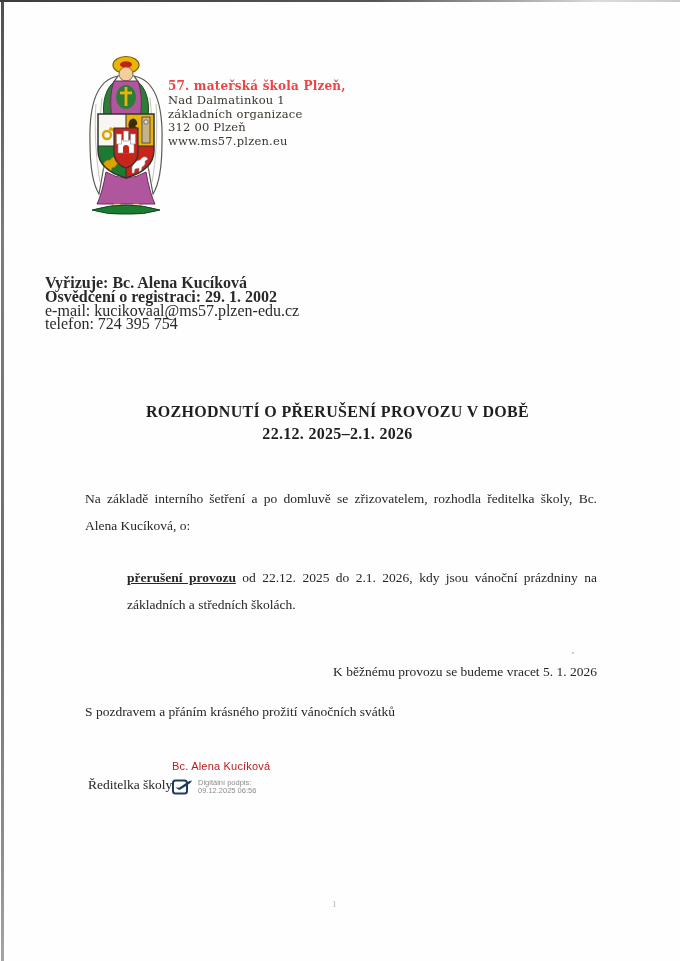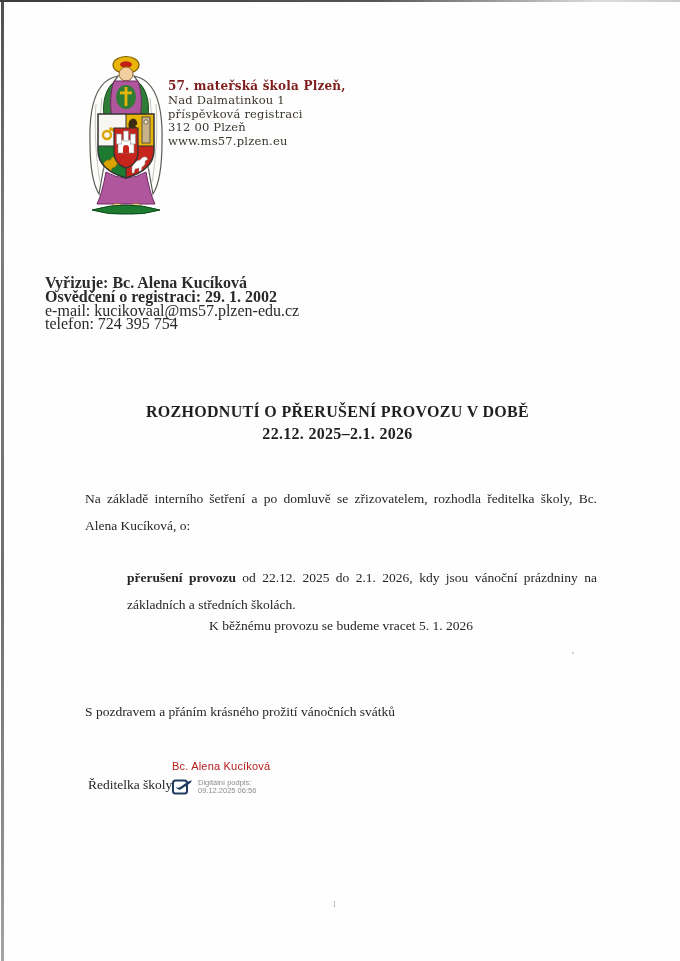--- a/index.html
+++ b/index.html
@@ -30,7 +30,7 @@
     font-size:11.5px;line-height:13.8px;color:#3b362e;
     letter-spacing:.2px;
   }
-  .school-name{font-weight:bold;font-size:12px;color:#7f1d1d;}
+  .school-name{font-weight:bold;font-size:12px;color:#ef4444;}
 
   .district-logo{position:absolute;left:441px;top:62px;width:140px;height:28px;}
   .district-label{

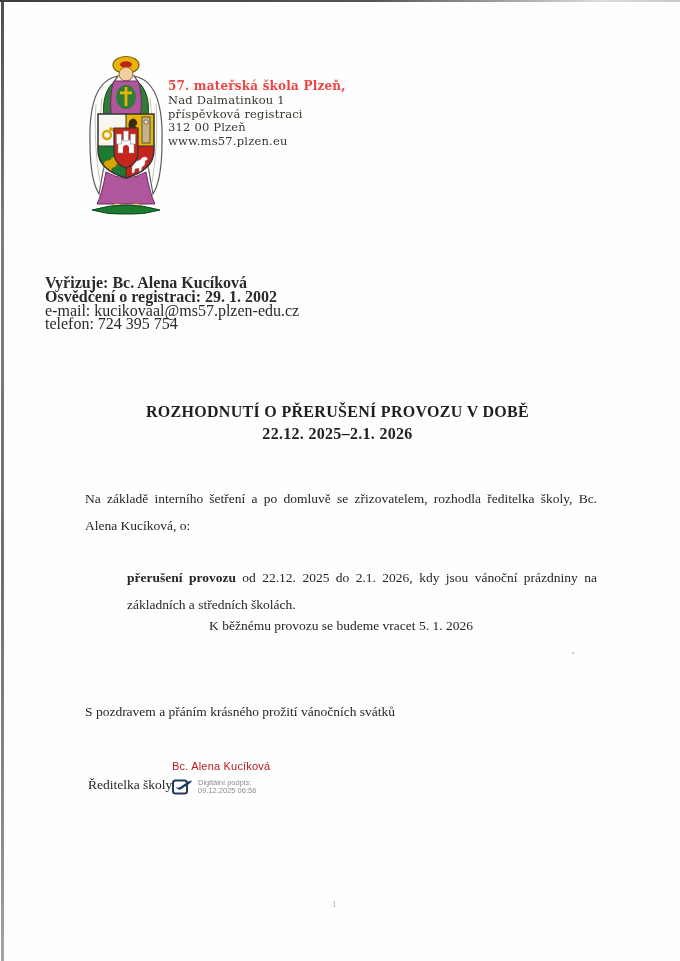--- a/index.html
+++ b/index.html
@@ -159,7 +159,7 @@
   <div class="school-info">
     <div class="school-name">57. mateřská škola Plzeň,</div>
     <div>Nad Dalmatinkou 1</div>
-    <div>příspěvková registraci</div>
+    <div>základních organizace</div>
     <div>312 00 Plzeň</div>
     <div>www.ms57.plzen.eu</div>
   </div>

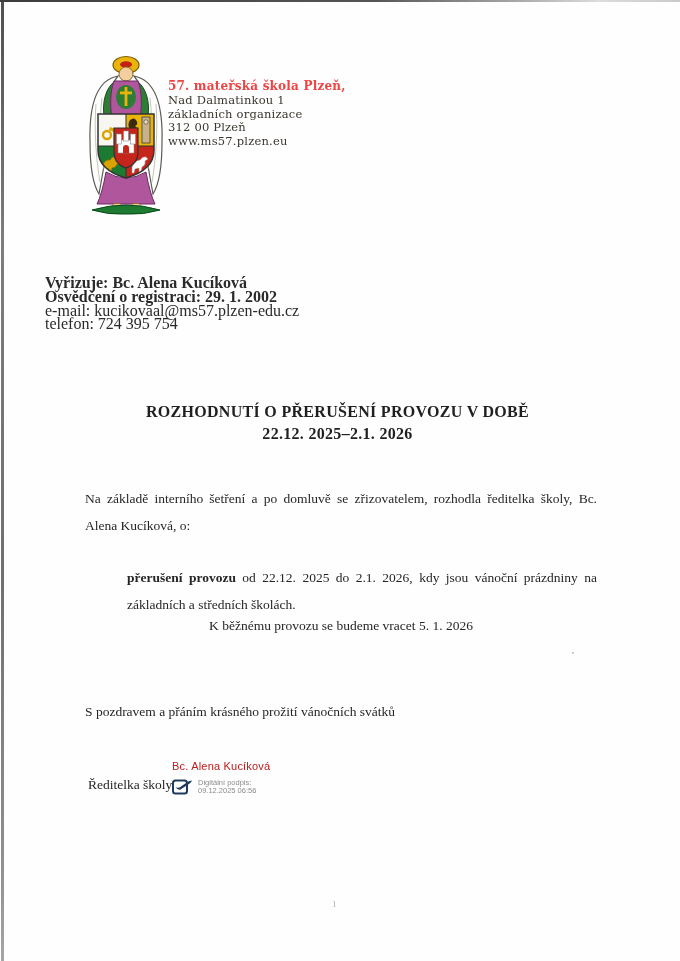--- a/index.html
+++ b/index.html
@@ -69,7 +69,7 @@
   .p2{top:564px;padding-left:42px;width:470px;}
   .p3{top:612px;text-align:center;}
   .p4{top:698px;text-align:left;}
-  .bold-run{font-weight:bold;}
+  .bold-run{font-weight:bold;text-decoration:underline;}
 
   
   .sig-name{

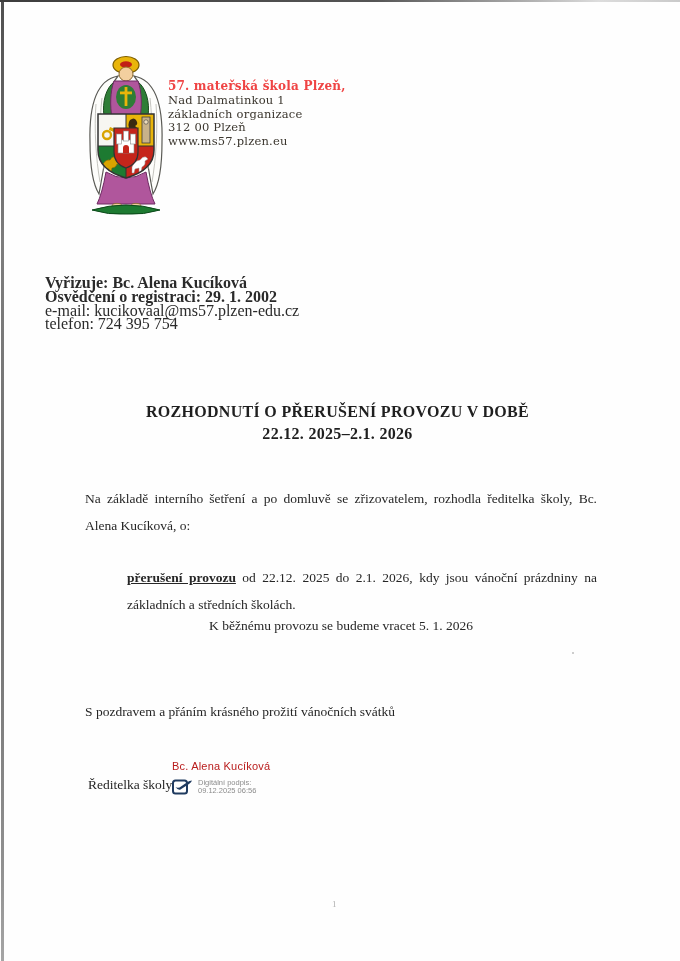--- a/index.html
+++ b/index.html
@@ -67,7 +67,7 @@
   }
   .p1{top:485px;}
   .p2{top:564px;padding-left:42px;width:470px;}
-  .p3{top:612px;text-align:center;}
+  .p3{top:658px;text-align:right;}
   .p4{top:698px;text-align:left;}
   .bold-run{font-weight:bold;text-decoration:underline;}
 

